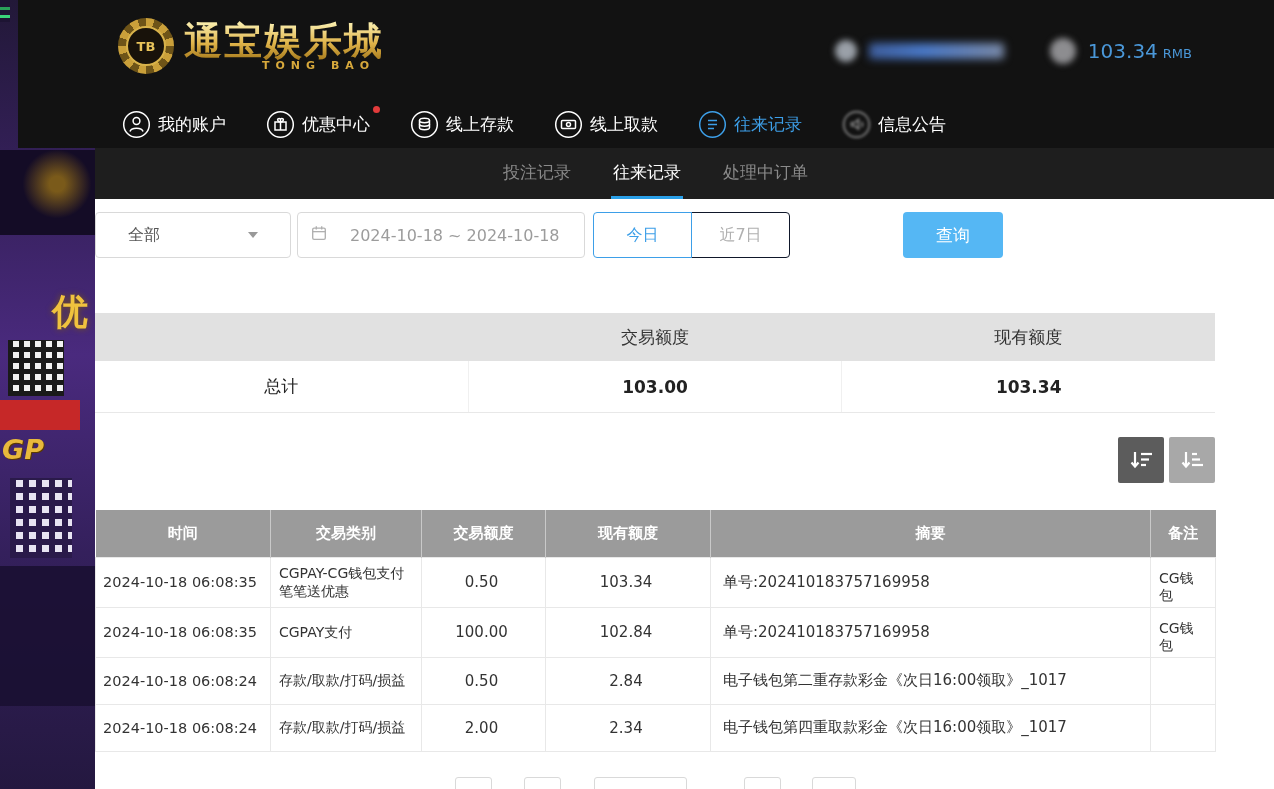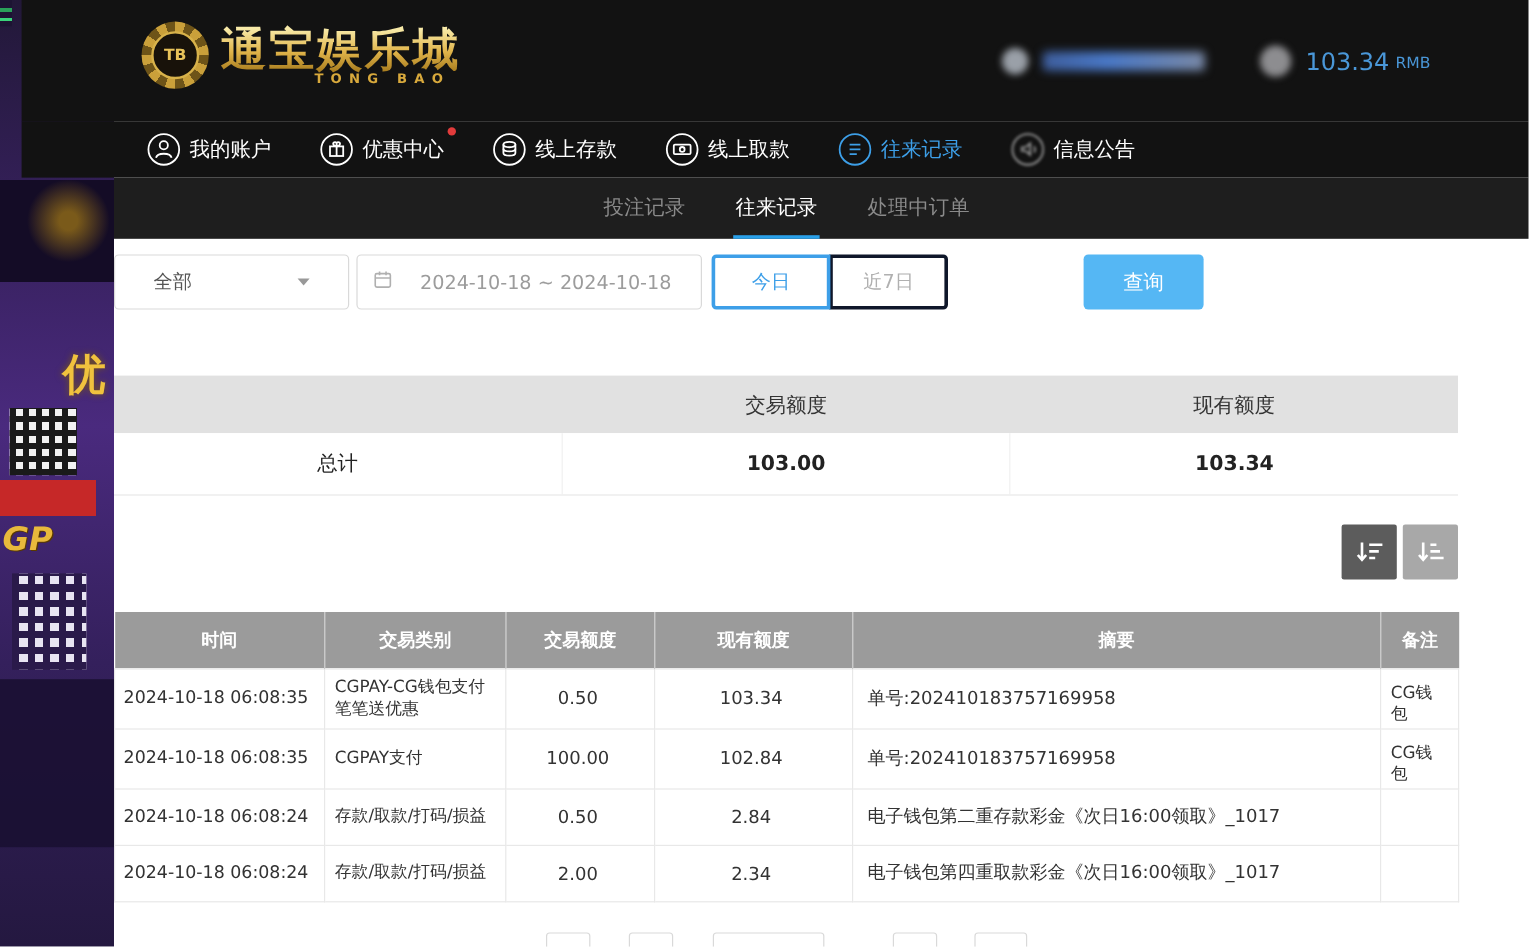--- a/index.html
+++ b/index.html
@@ -71,7 +71,7 @@
   .date-box { position:absolute; left:202px; top:13px; width:288px; height:46px; border:1px solid #d9d9d9; border-radius:4px;
     display:flex; align-items:center; gap:22px; padding:0 12px; color:#9c9c9c; font-size:16px; cursor:pointer; background:#fff; white-space:nowrap; }
   .range-group { position:absolute; left:498px; top:13px; display:flex; }
-  .range-btn { width:99px; height:46px; background:#fff; border:3px solid #0f172a; color:#b0b0b0; font-size:16px;
+  .range-btn { width:99px; height:46px; background:#fff; border:1px solid #0f172a; color:#b0b0b0; font-size:16px;
     display:flex; align-items:center; justify-content:center; cursor:pointer; margin-left:-1px; position:relative; }
   .range-btn:first-child { border-radius:4px 0 0 4px; margin-left:0; }
   .range-btn:last-child { border-radius:0 4px 4px 0; }

